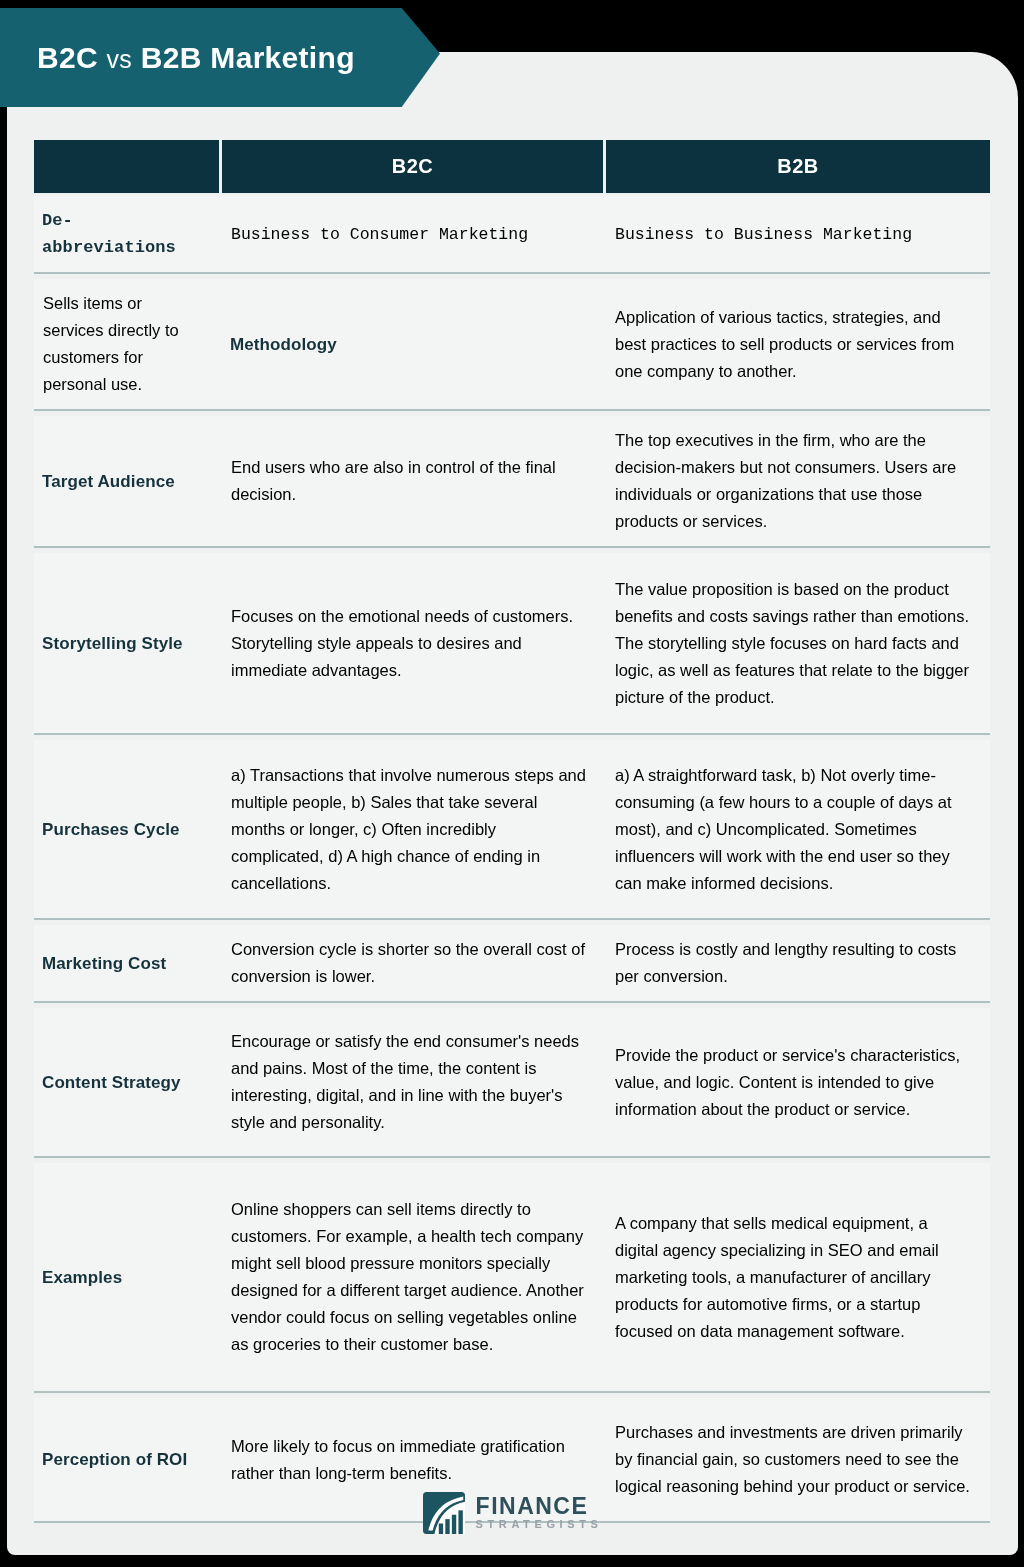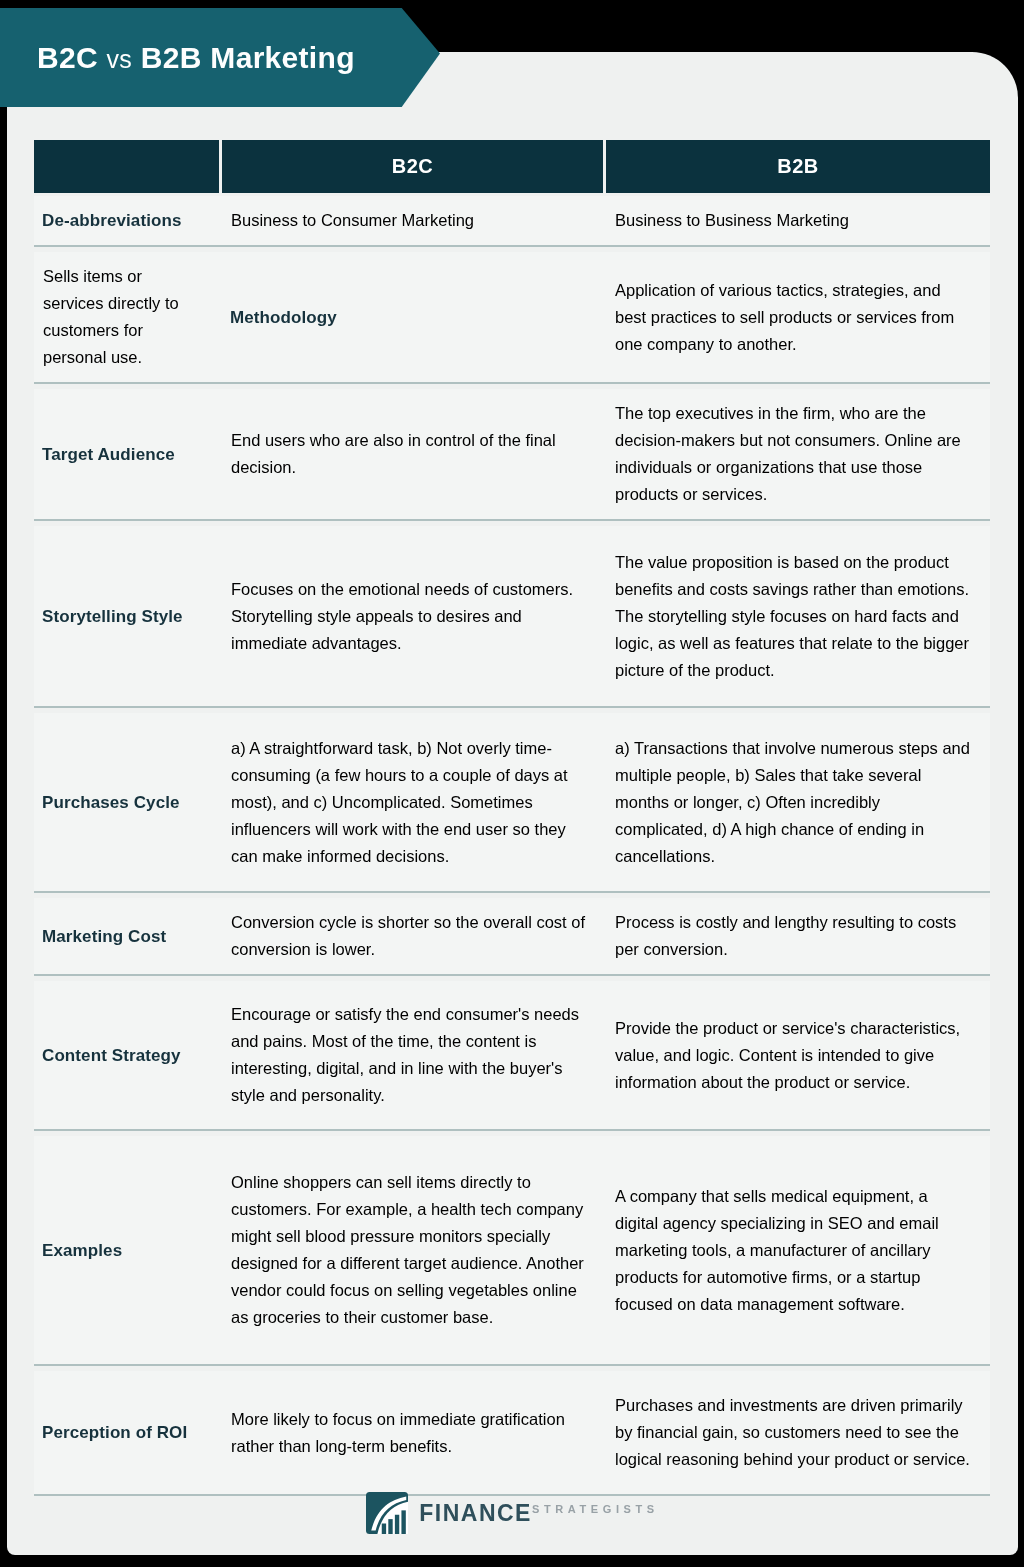--- a/index.html
+++ b/index.html
@@ -54,7 +54,7 @@
     font-weight:700;font-size:17px;color:#16323D;padding-left:8px;letter-spacing:.1px;
   }
   
-  .row:nth-child(1){min-height:46px;}
+  .row:nth-child(1){min-height:46px;font-family:Liberation Mono, monospace;}
   .row:nth-child(2){min-height:121px;}
   .row:nth-child(3){min-height:121px;}
   .row:nth-child(4){min-height:180px;}

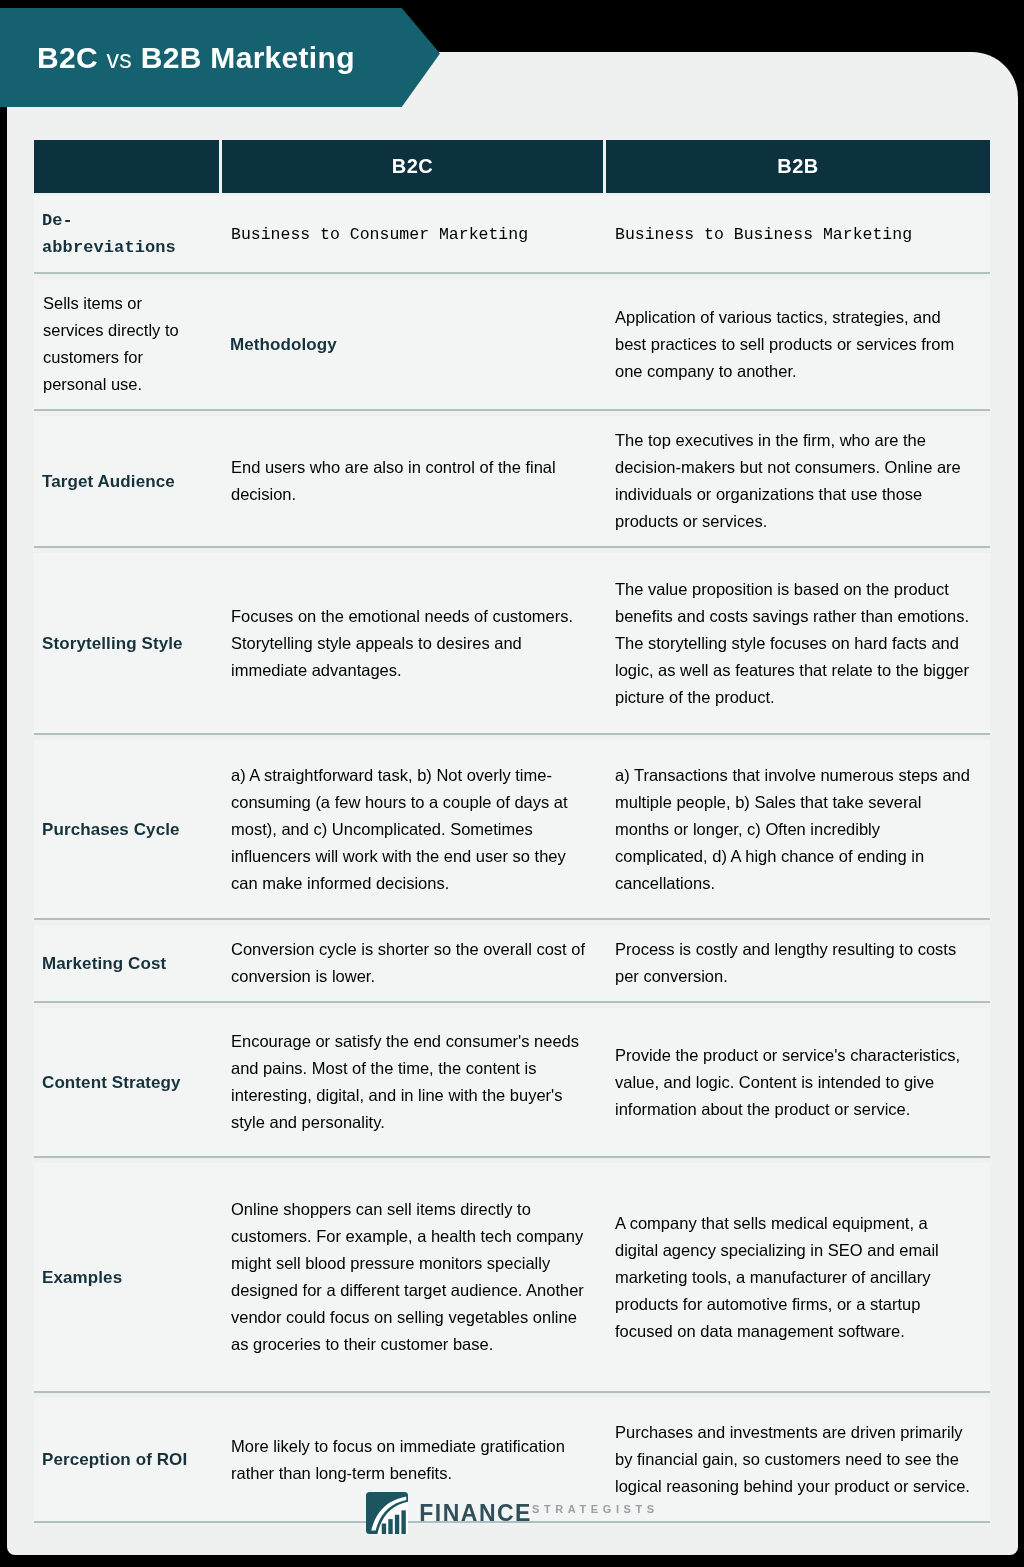--- a/index.html
+++ b/index.html
@@ -102,7 +102,7 @@
   <div class="row">
     <div class="cell label">Target Audience</div>
     <div class="cell">End users who are also in control of the final decision.</div>
-    <div class="cell">The top executives in the firm, who are the decision-makers but not consumers. Online are individuals or organizations that use those products or services.</div>
+    <div class="cell">The top executives in the firm, who are the decision-makers but not consumers. Users are individuals or organizations that use those products or services.</div>
   </div>
 
   <div class="row">

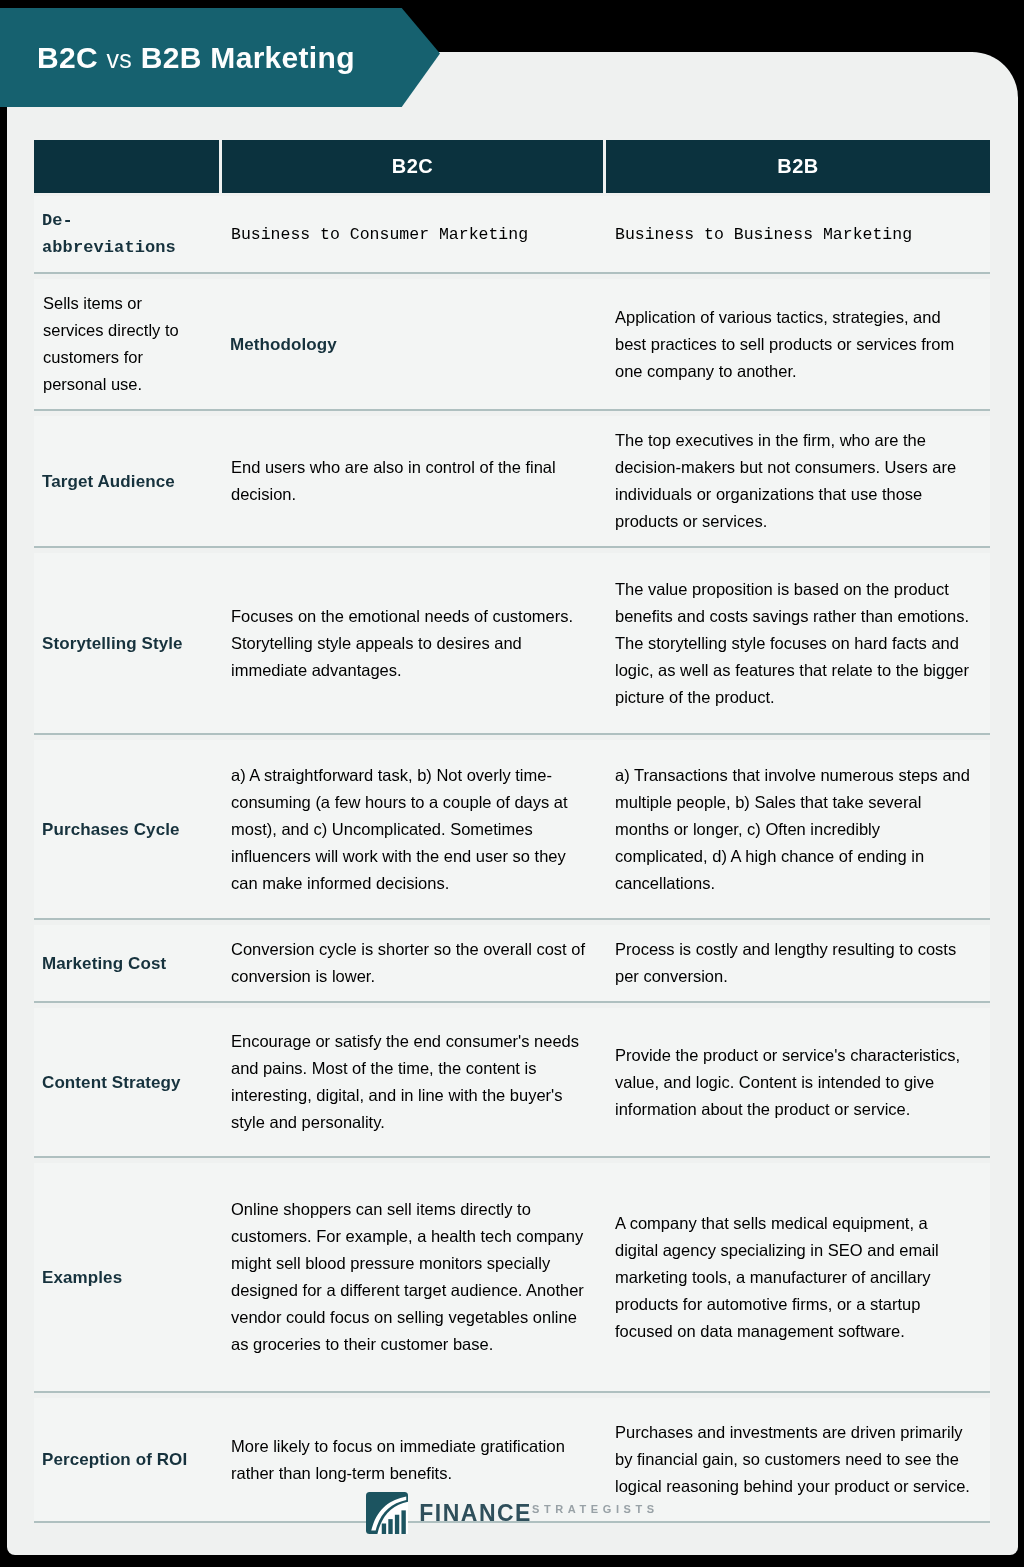--- a/index.html
+++ b/index.html
@@ -113,8 +113,8 @@
 
   <div class="row">
     <div class="cell label">Purchases Cycle</div>
+    <div class="cell">a) Transactions that involve numerous steps and multiple people, b) Sales that take several months or longer, c) Often incredibly complicated, d) A high chance of ending in cancellations.</div>
     <div class="cell">a) A straightforward task, b) Not overly time-consuming (a few hours to a couple of days at most), and c) Uncomplicated. Sometimes influencers will work with the end user so they can make informed decisions.</div>
-    <div class="cell">a) Transactions that involve numerous steps and multiple people, b) Sales that take several months or longer, c) Often incredibly complicated, d) A high chance of ending in cancellations.</div>
   </div>
 
   <div class="row">

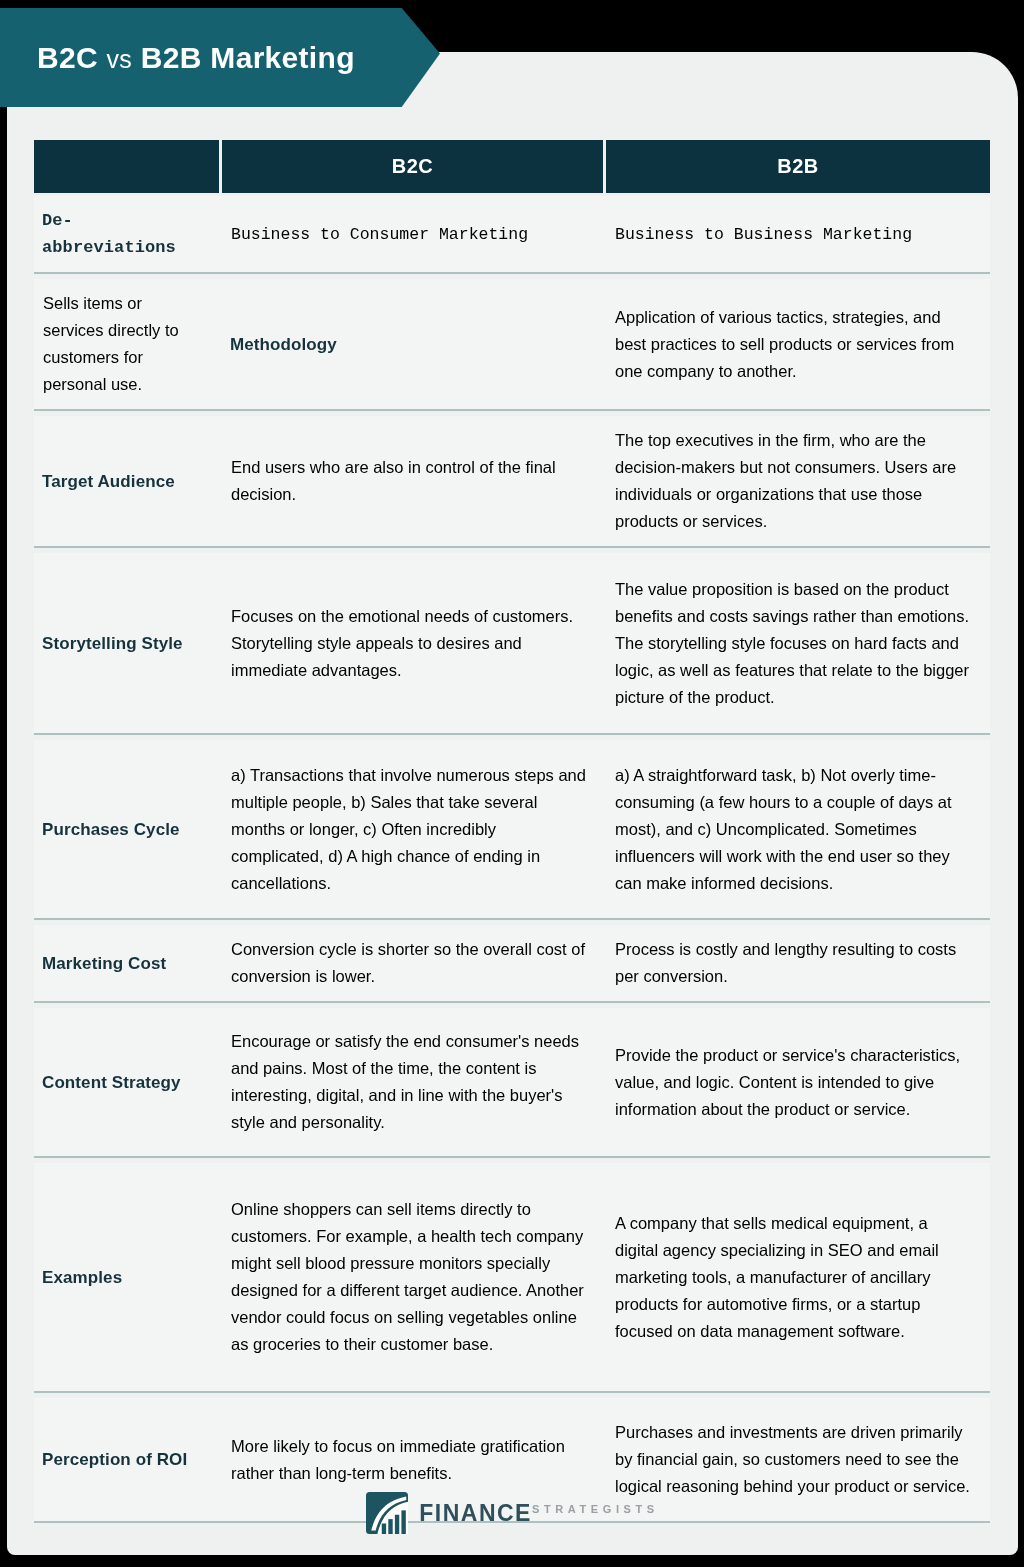--- a/index.html
+++ b/index.html
@@ -68,7 +68,7 @@
     position:absolute;left:0;right:0;bottom:14px;height:56px;
     display:flex;align-items:center;justify-content:center;gap:11px;
   }
-  .brand-text{display:flex;flex-direction:row;justify-content:center;}
+  .brand-text{display:flex;flex-direction:column;justify-content:center;}
   .brand-name{
     font-weight:700;font-size:23px;color:#2F4F5B;letter-spacing:1.5px;line-height:22px;
   }

